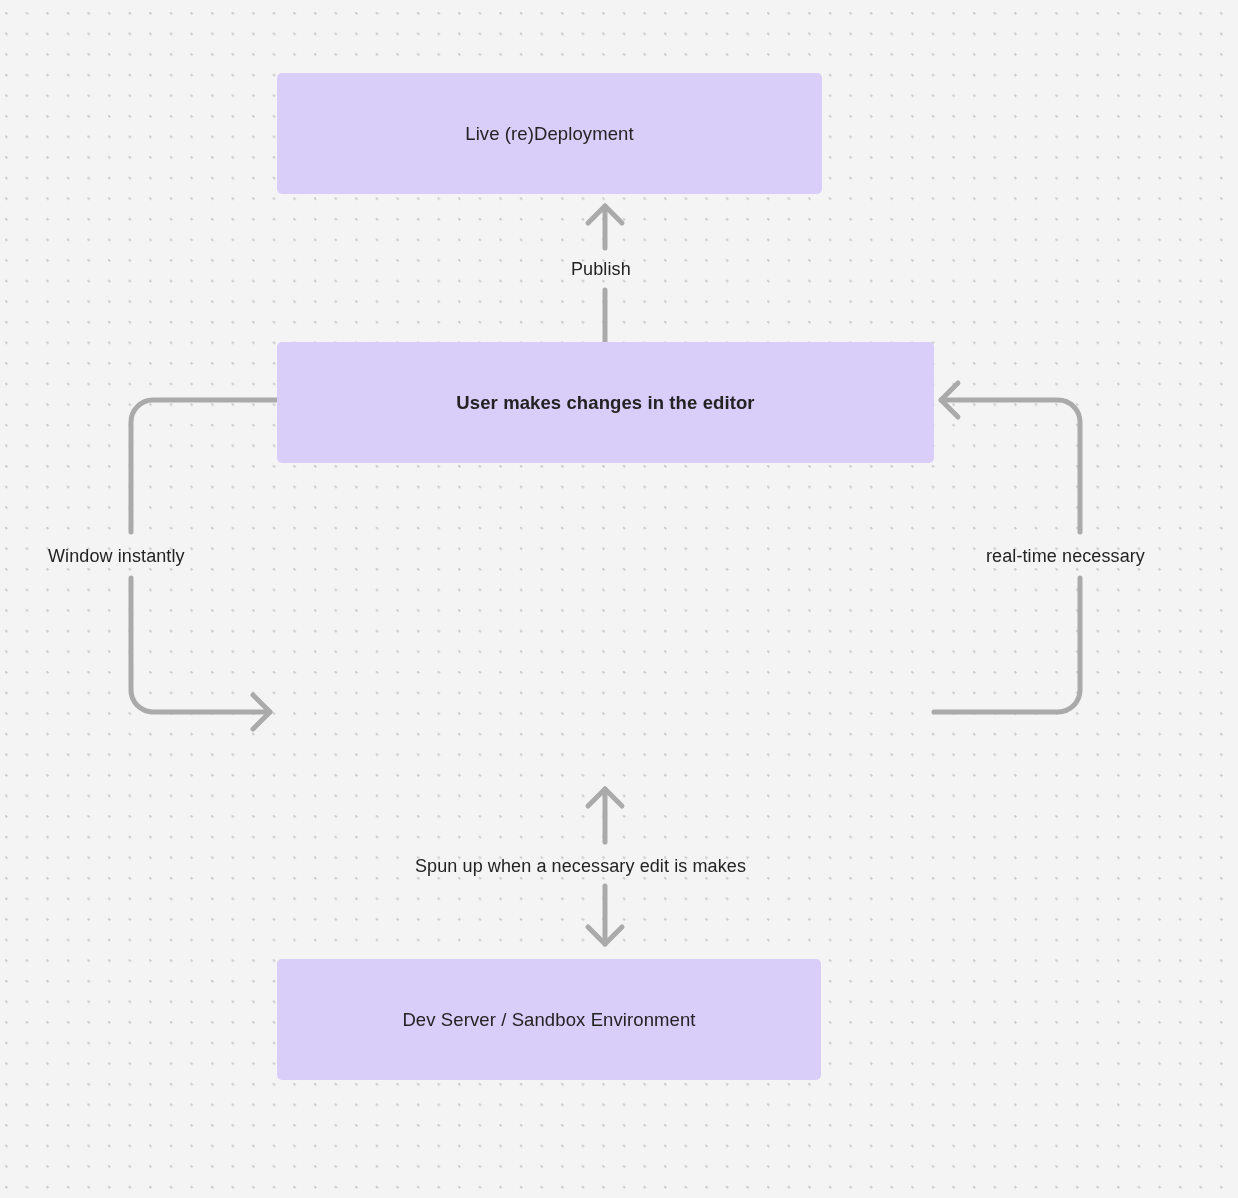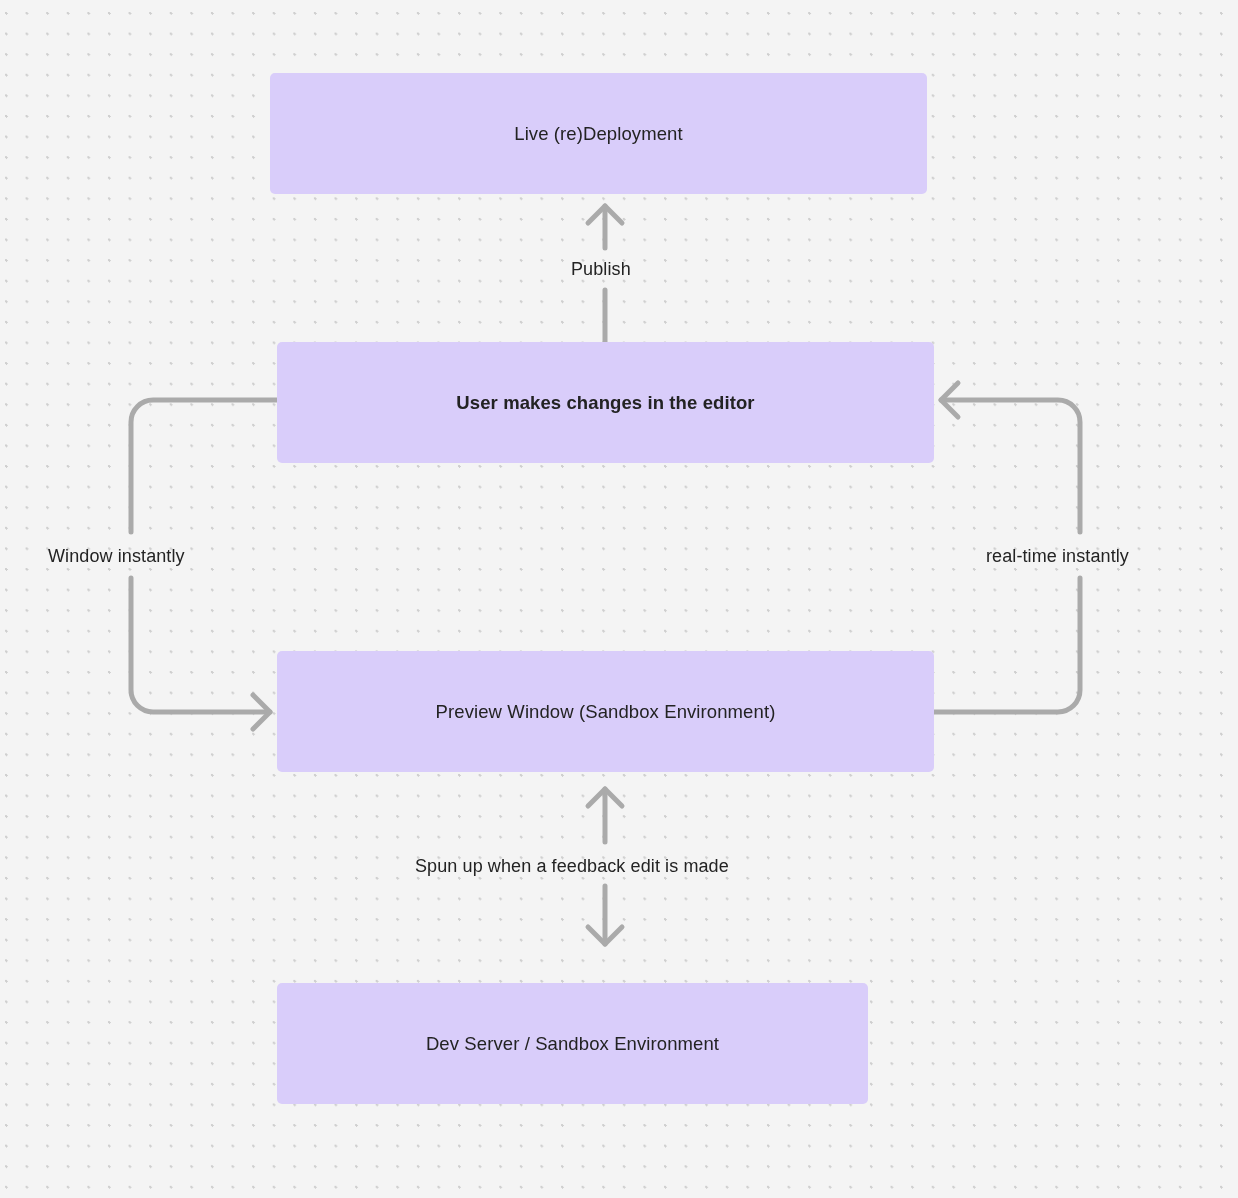--- a/index.html
+++ b/index.html
@@ -45,7 +45,7 @@
     line-height: 1.25;
     text-align: center;
   }
-  #node-live      { left: 270px; top: 73px;  width: 657px; height: 121px; }
+  #node-live      { left: 277px; top: 73px;  width: 545px; height: 121px; }
   #node-user      { left: 277px; top: 342px; width: 657px; height: 121px; font-weight: bold; }
   #node-preview   { left: 277px; top: 651px; width: 657px; height: 121px; }
   #node-devserver { left: 277px; top: 959px; width: 591px; height: 121px; margin-top: 24px; }

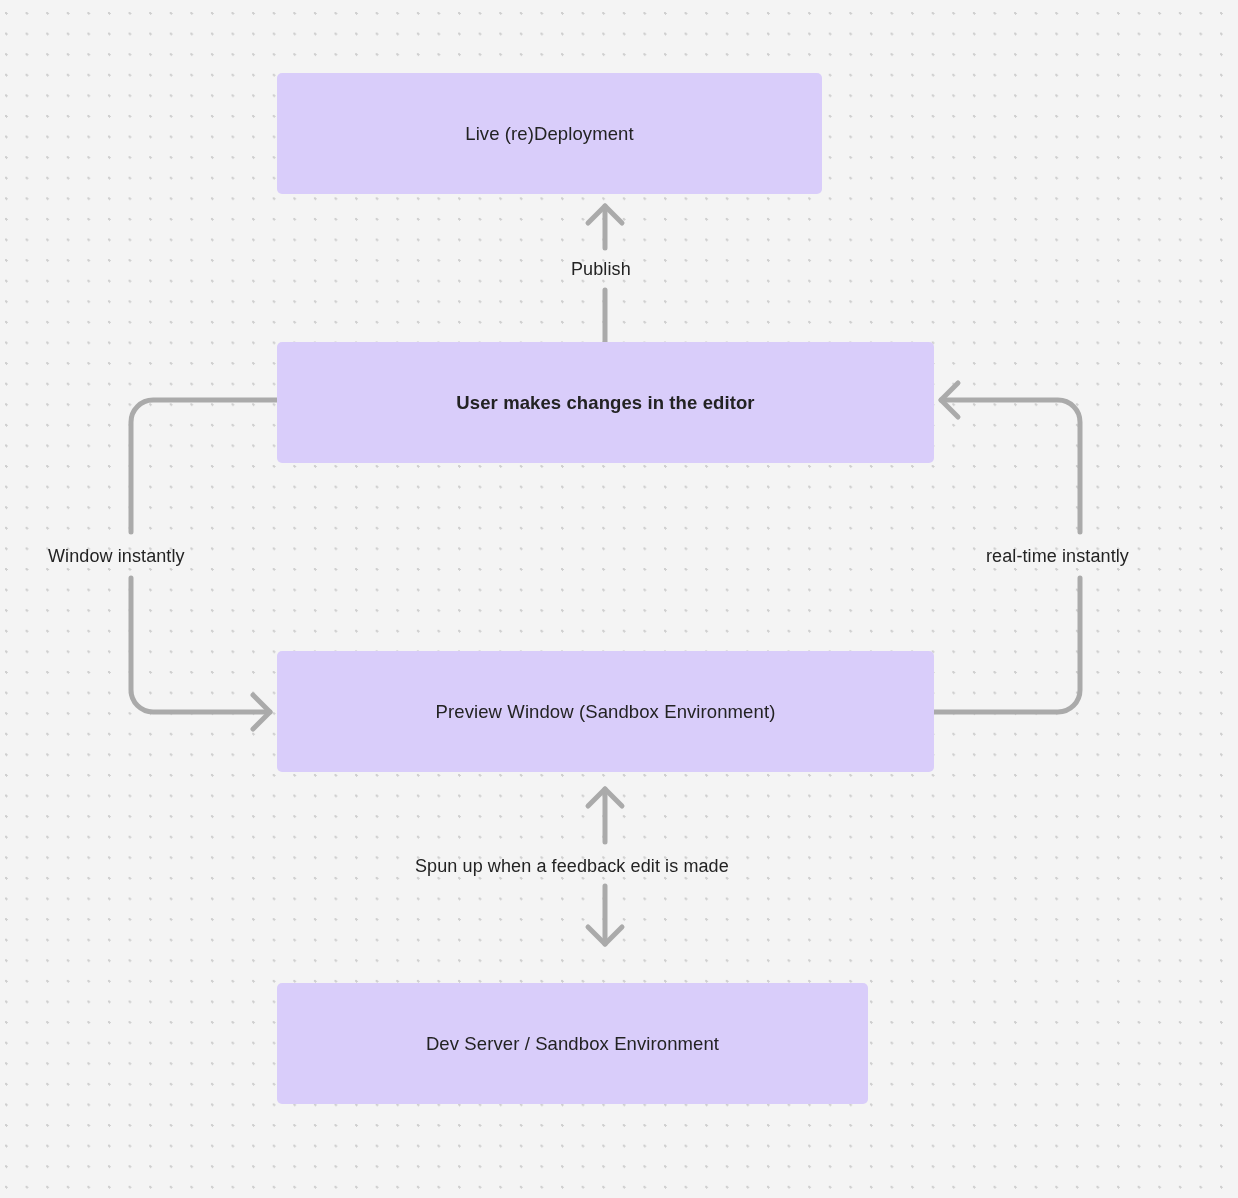--- a/index.html
+++ b/index.html
@@ -119,7 +119,7 @@
 
   <div class="edge-label" id="label-updates">Window instantly</div>
 
-  <div class="edge-label" id="label-feedback">real-time instantly</div>
+  <div class="edge-label" id="label-feedback">real-time necessary</div>
 
   <div class="edge-label" id="label-spun">Spun up when a feedback edit is made</div>
 

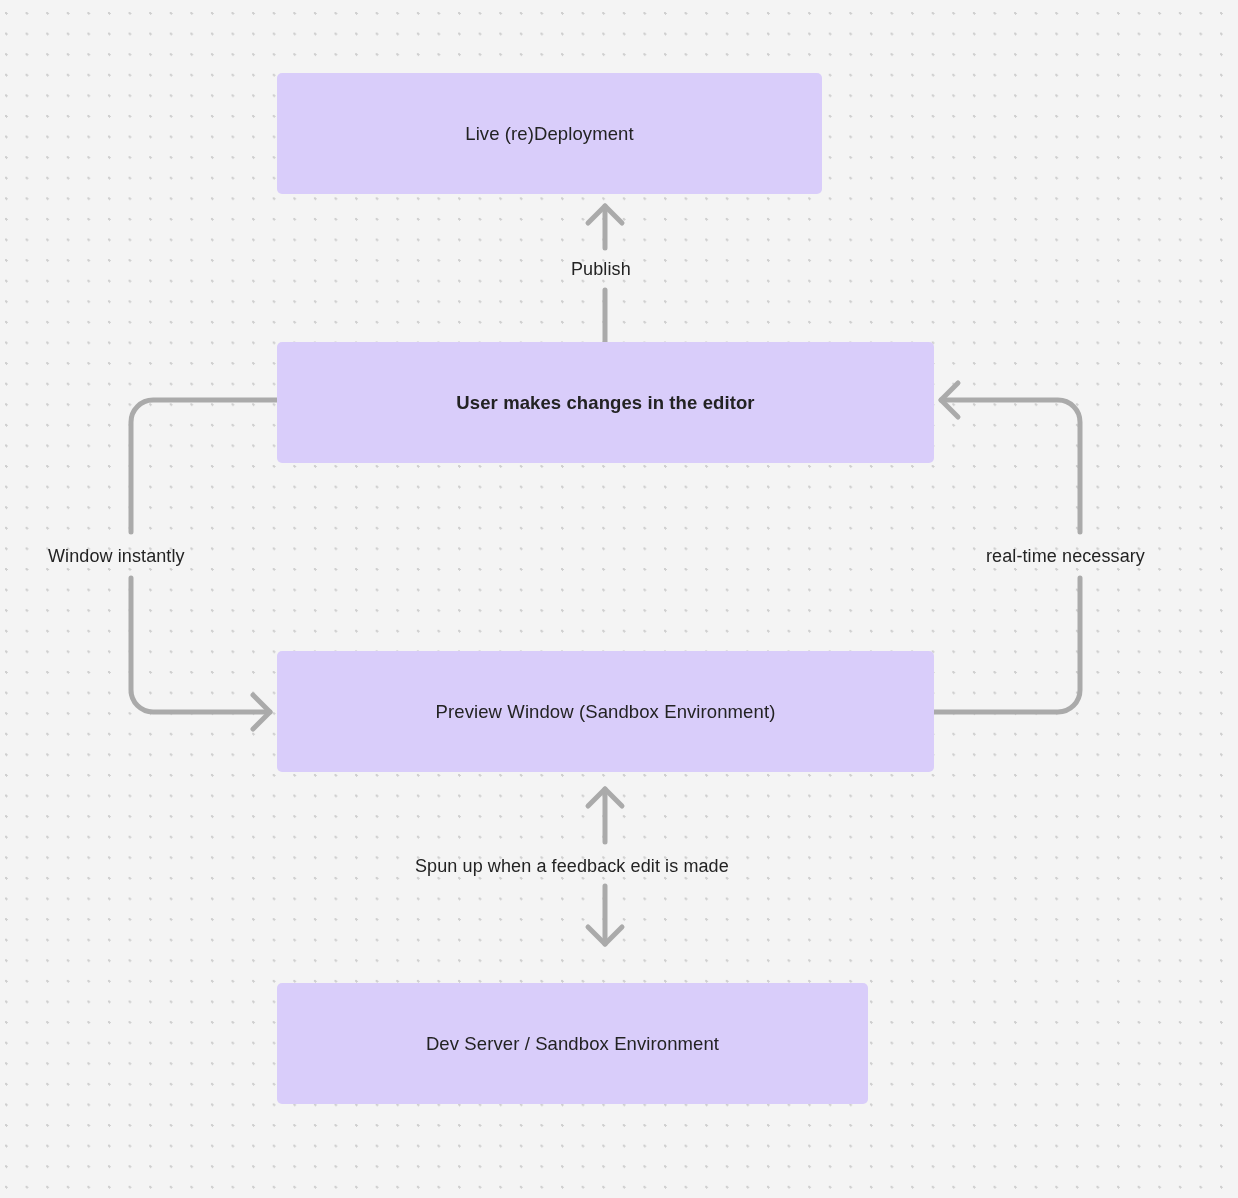--- a/index.html
+++ b/index.html
@@ -107,9 +107,6 @@
     <span>User makes changes in the editor</span>
   </div>
 
-  <div class="node" id="node-preview">
-    <span>Preview Window (Sandbox Environment)</span>
-  </div>
 
   <div class="node" id="node-devserver">
     <span>Dev Server / Sandbox Environment</span>

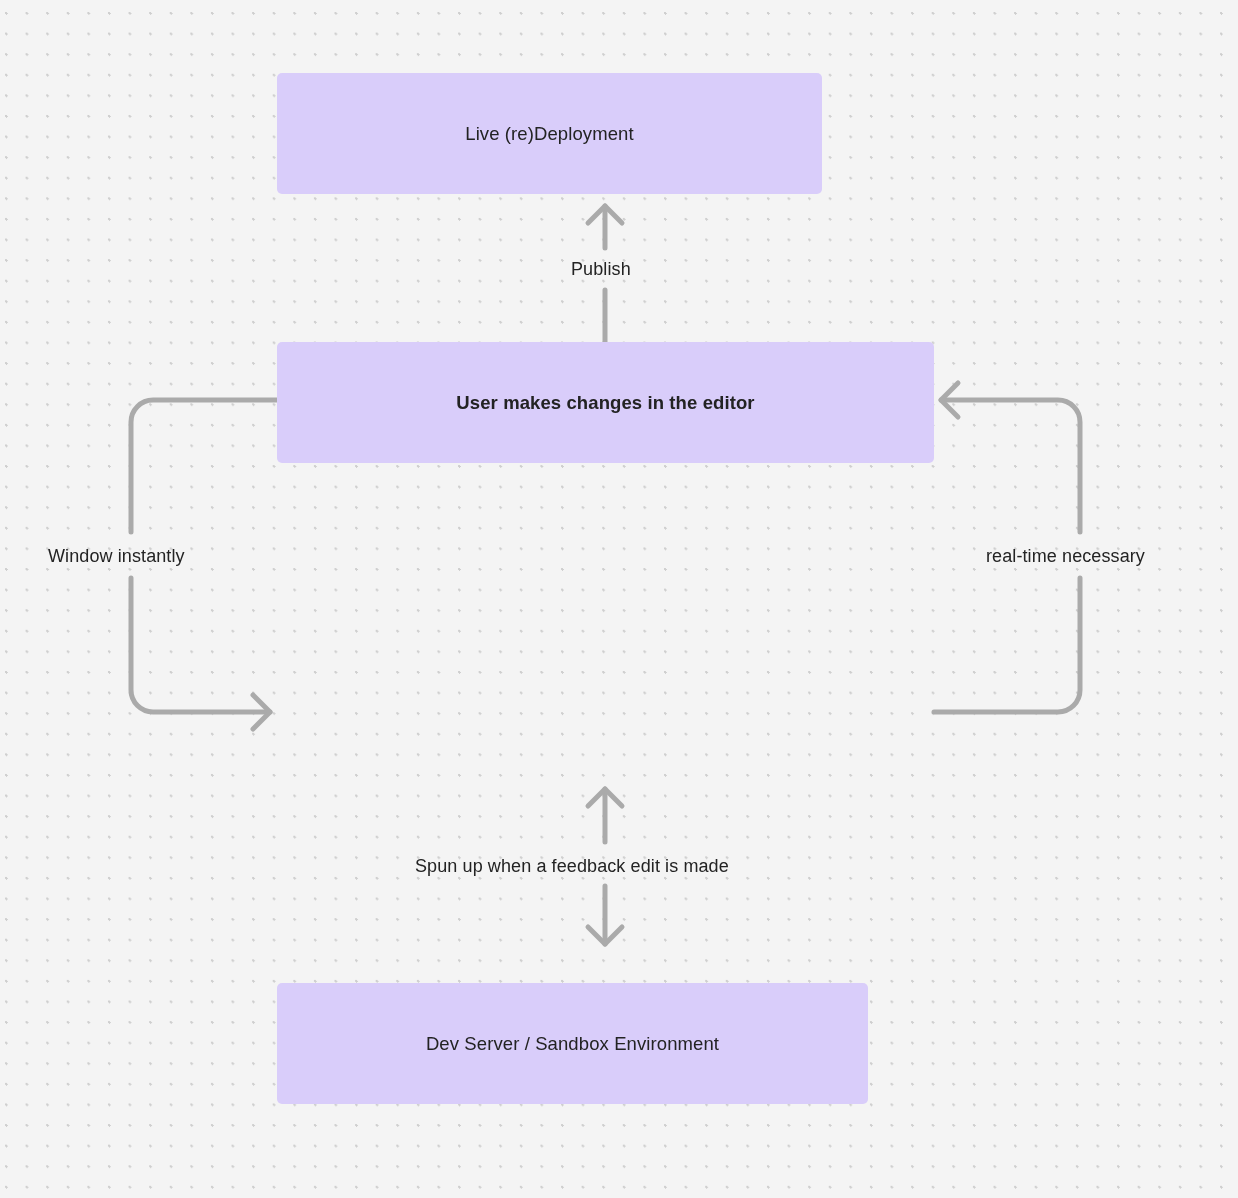--- a/index.html
+++ b/index.html
@@ -118,7 +118,7 @@
 
   <div class="edge-label" id="label-feedback">real-time necessary</div>
 
-  <div class="edge-label" id="label-spun">Spun up when a feedback edit is made</div>
+  <div class="edge-label" id="label-spun">Spun up when a necessary edit is makes</div>
 
 </div>
 

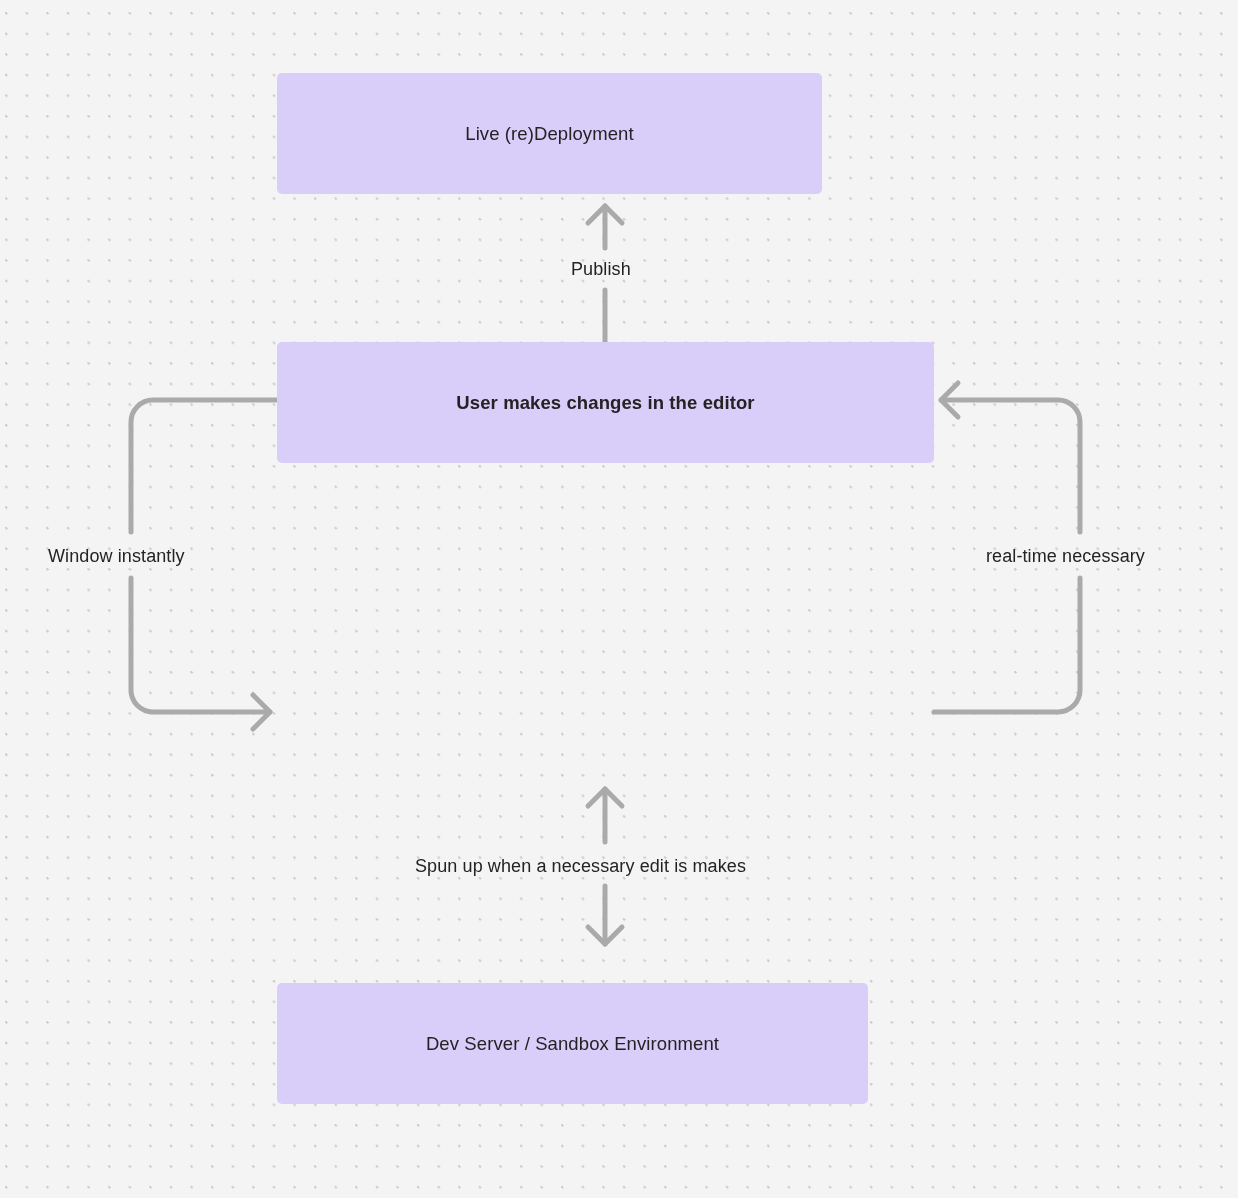--- a/index.html
+++ b/index.html
@@ -48,7 +48,7 @@
   #node-live      { left: 277px; top: 73px;  width: 545px; height: 121px; }
   #node-user      { left: 277px; top: 342px; width: 657px; height: 121px; font-weight: bold; }
   #node-preview   { left: 277px; top: 651px; width: 657px; height: 121px; }
-  #node-devserver { left: 277px; top: 959px; width: 591px; height: 121px; margin-top: 24px; }
+  #node-devserver { left: 277px; top: 959px; width: 544px; height: 121px; }
 
   .edge-label {
     position: absolute;

